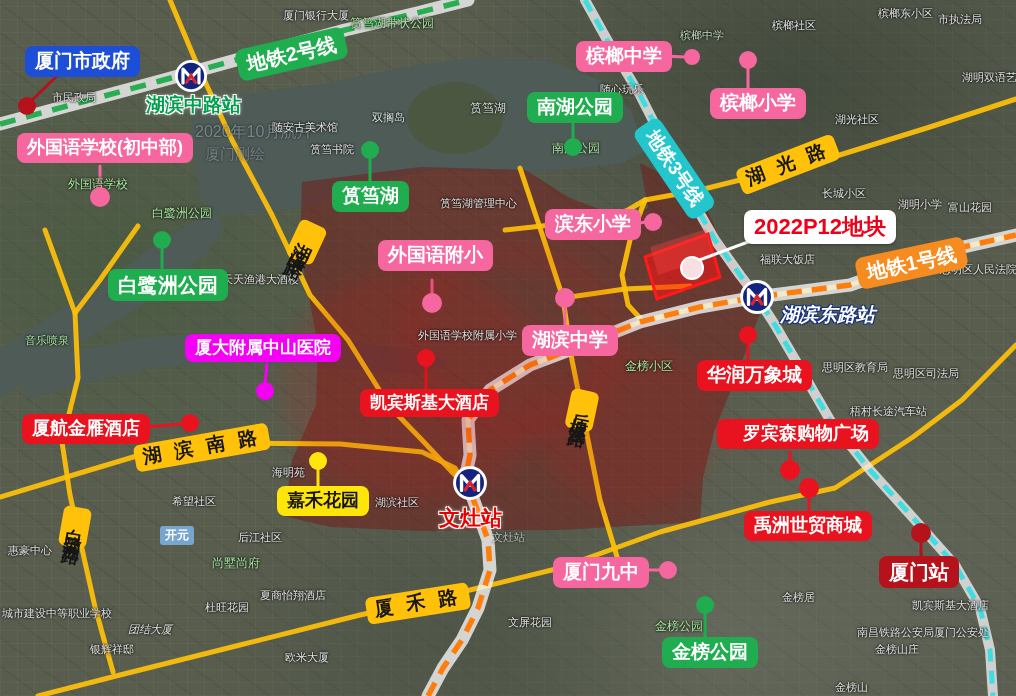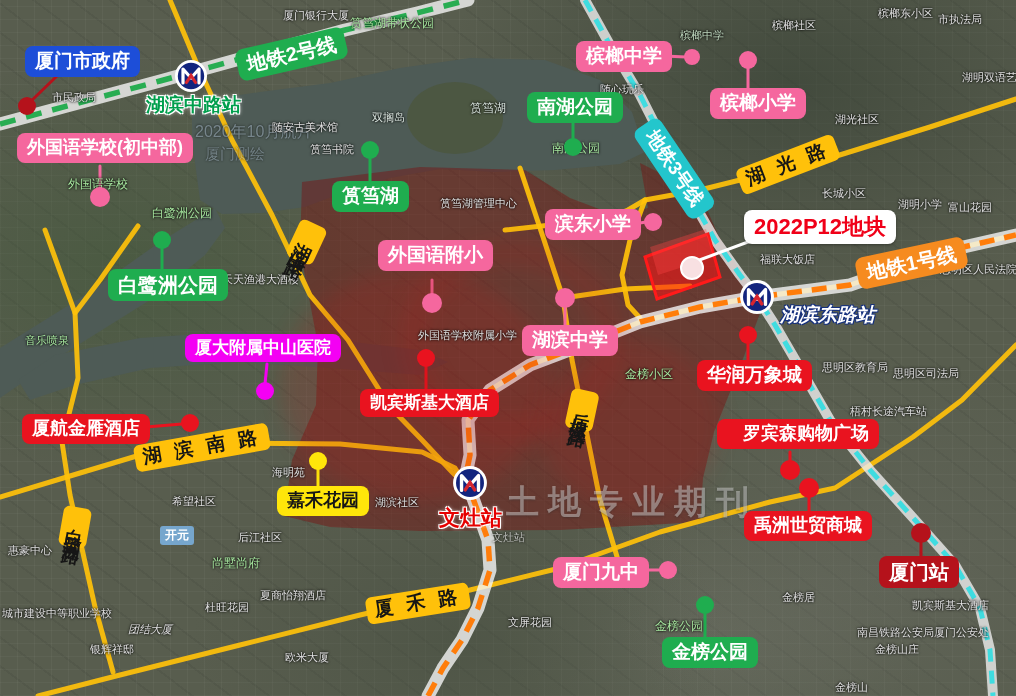--- a/index.html
+++ b/index.html
@@ -119,7 +119,7 @@
       <div class="bg-label" style="left: 760px; top: 252px;">福联大饭店</div>
       <div class="bg-label" style="left: 940px; top: 262px;">思明区人民法院</div>
       <div class="bg-label" style="left: 418px; top: 328px;">外国语学校附属小学</div>
-      <div class="bg-label" style="left: 625px; top: 358px; color: rgb(168, 232, 160); font-size: 12px; margin-top: 8px;">金榜小区</div>
+      <div class="bg-label" style="left: 625px; top: 358px; color: rgb(168, 232, 160); font-size: 12px;">金榜小区</div>
       <div class="bg-label" style="left: 822px; top: 360px;">思明区教育局</div>
       <div class="bg-label" style="left: 893px; top: 366px;">思明区司法局</div>
       <div class="bg-label" style="left: 850px; top: 404px;">梧村长途汽车站</div>

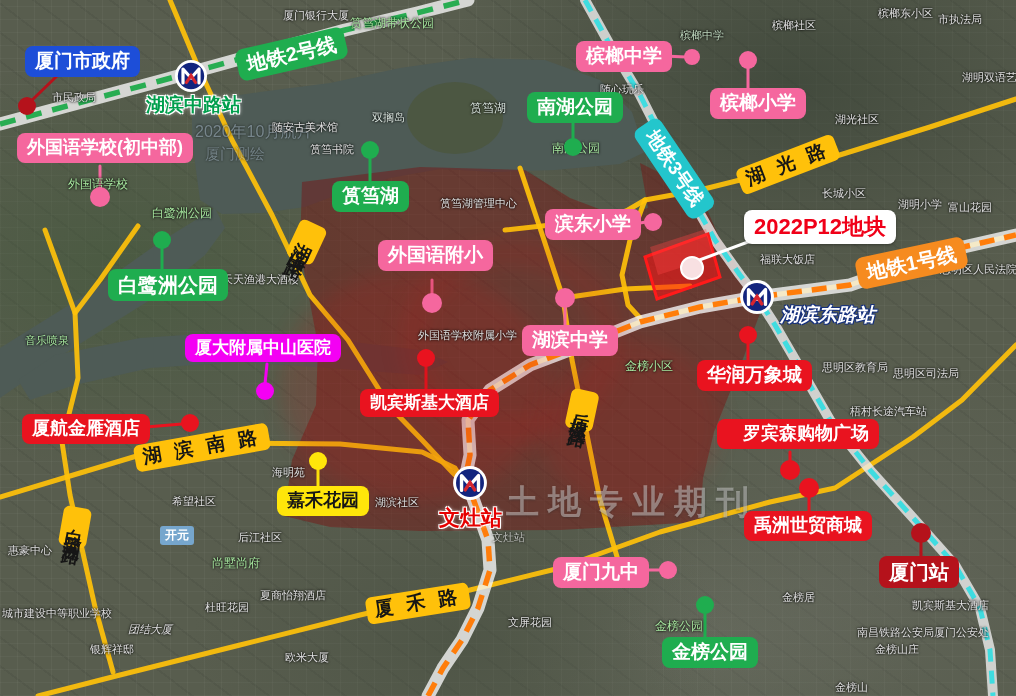--- a/index.html
+++ b/index.html
@@ -90,7 +90,6 @@
   <div class="wm-big" style="left:280px;top:270px;width:270px;height:230px;background:rgba(190,25,25,.17);"></div>
   <div class="wm-big" style="left:540px;top:340px;width:180px;height:170px;background:rgba(190,25,25,.15);"></div>
   <div class="wm-big" style="left:400px;top:240px;width:170px;height:150px;background:transparent;border:26px solid rgba(190,25,25,.13);"></div>
-  <div class="wm-small" style="left:506px;top:480px;">土地专业期刊</div>
   <div id="gen">
       <div class="bg-label" style="left: 283px; top: 8px;">厦门银行大厦</div>
       <div class="bg-label" style="left: 350px; top: 15px; color: rgb(168, 232, 160); font-size: 12px;">筼筜湖带状公园</div>

